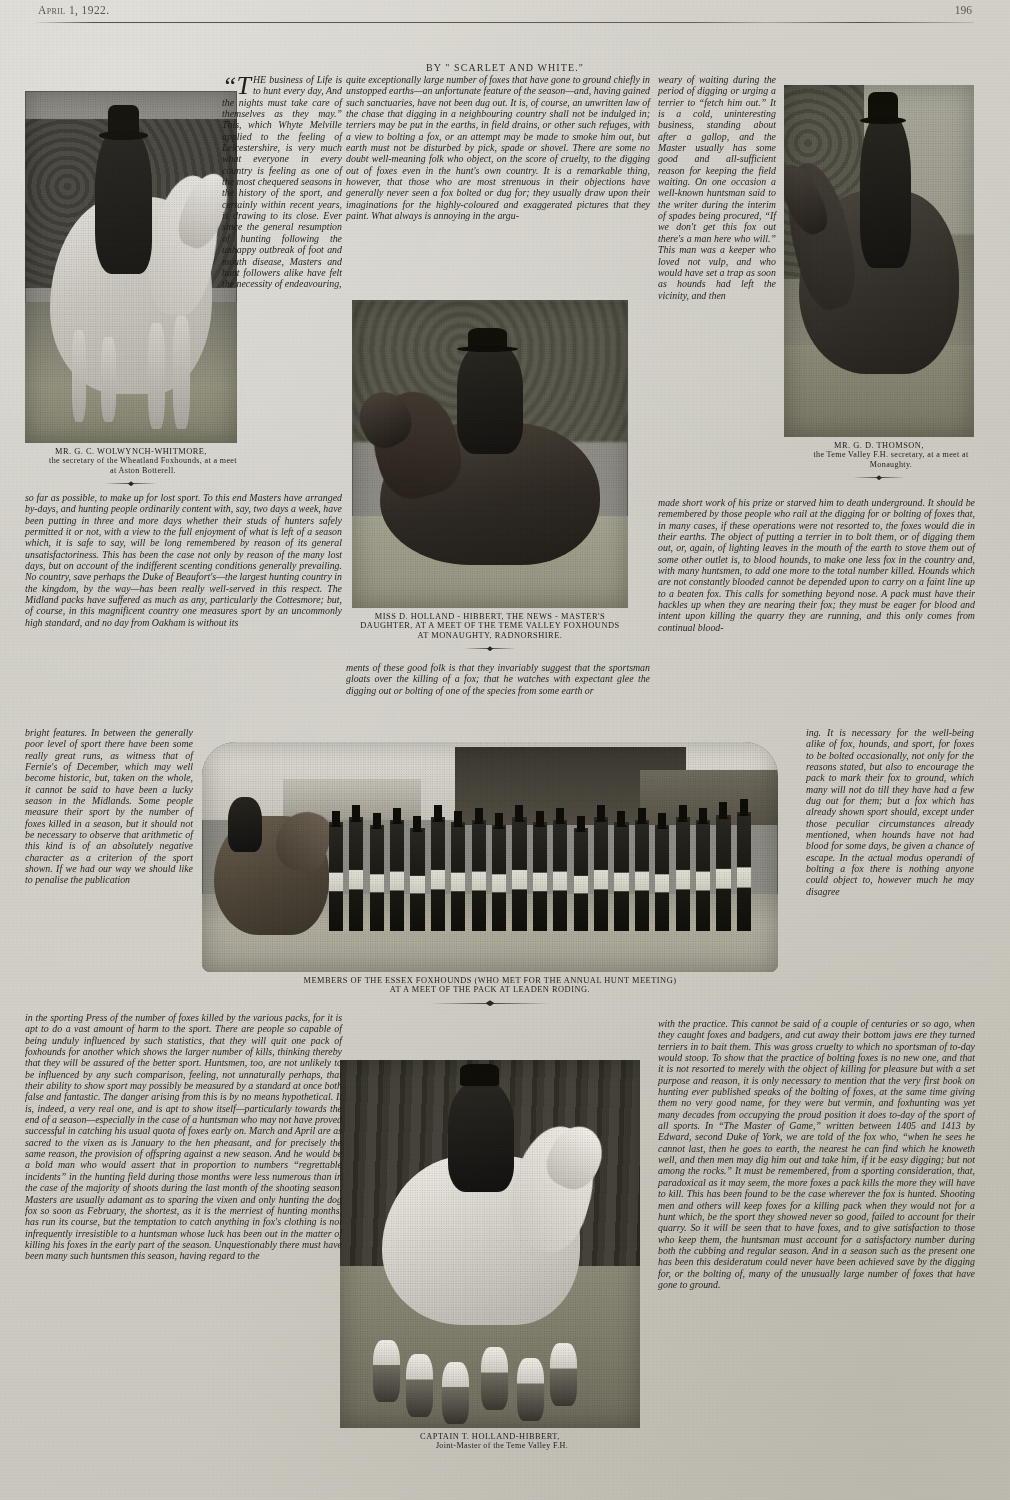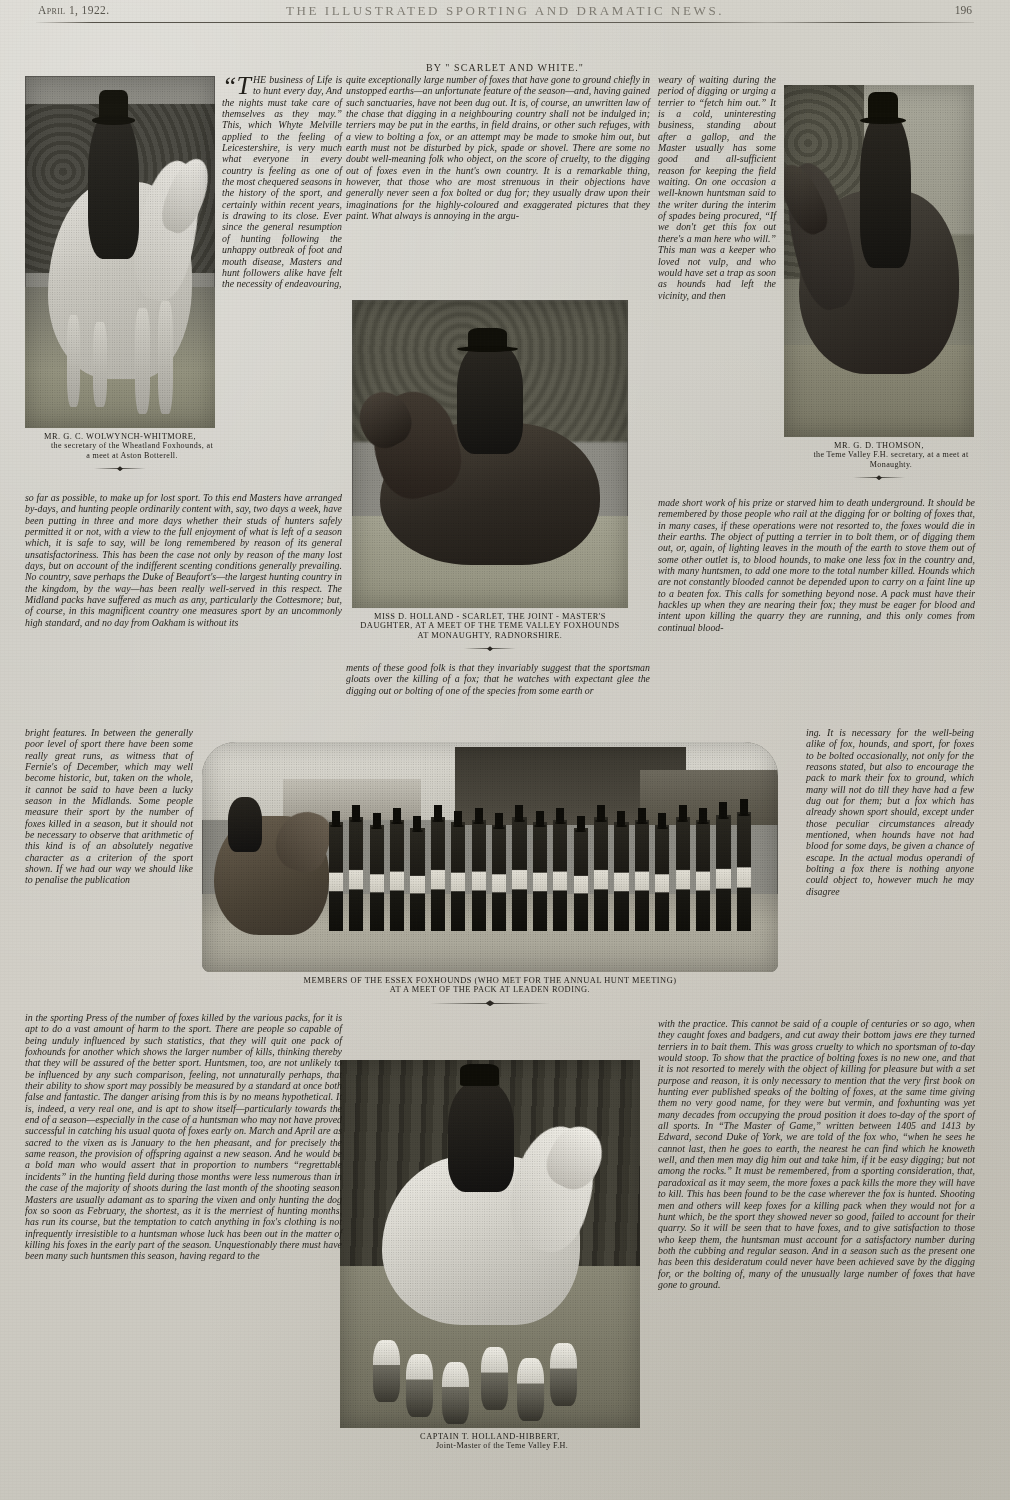--- a/index.html
+++ b/index.html
@@ -216,7 +216,6 @@
 
   <div class="masthead">
     <div class="mh-date">April 1, 1922.</div>
-    <div class="mh-title">THE ILLUSTRATED SPORTING AND DRAMATIC NEWS.</div>
     <div class="mh-page">196</div>
   </div>
   <div class="rule-top"></div>

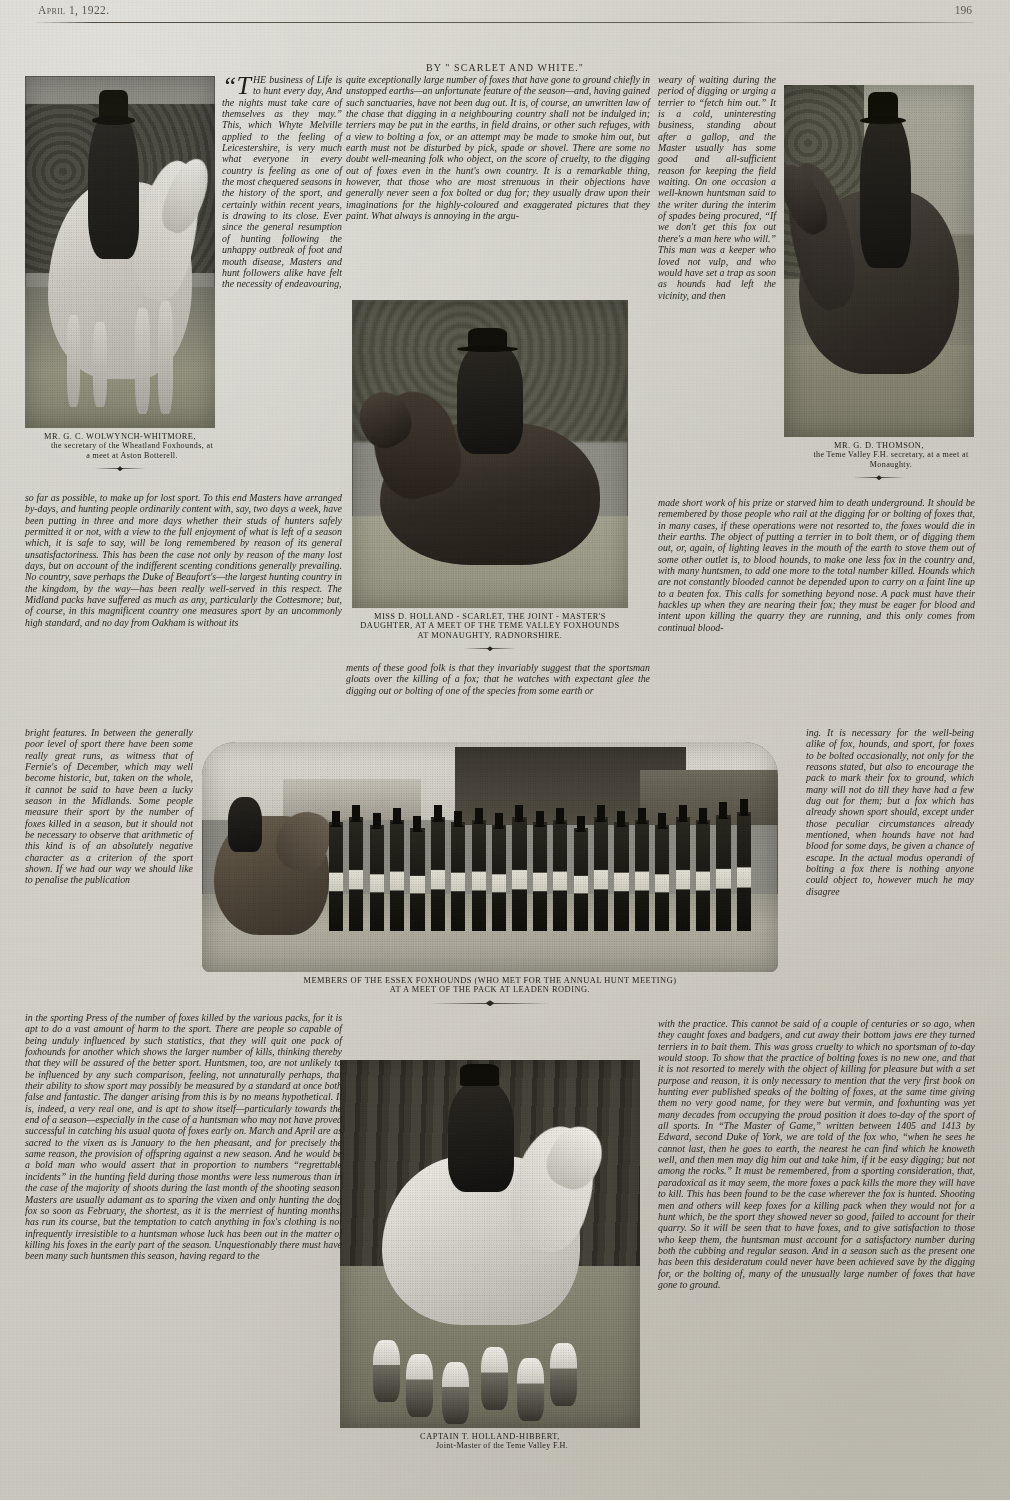--- a/index.html
+++ b/index.html
@@ -222,7 +222,7 @@
 
   <div class="byline">BY " SCARLET AND WHITE."</div>
 
-  <div class="fig" style="left:25px;top:76px;width:190px;">
+  <div class="fig" style="left:25px;top:91px;width:212px;">
     <div class="ph p1" style="height:352px;">
       <div class="hedge"></div>
         <div class="grass"></div>

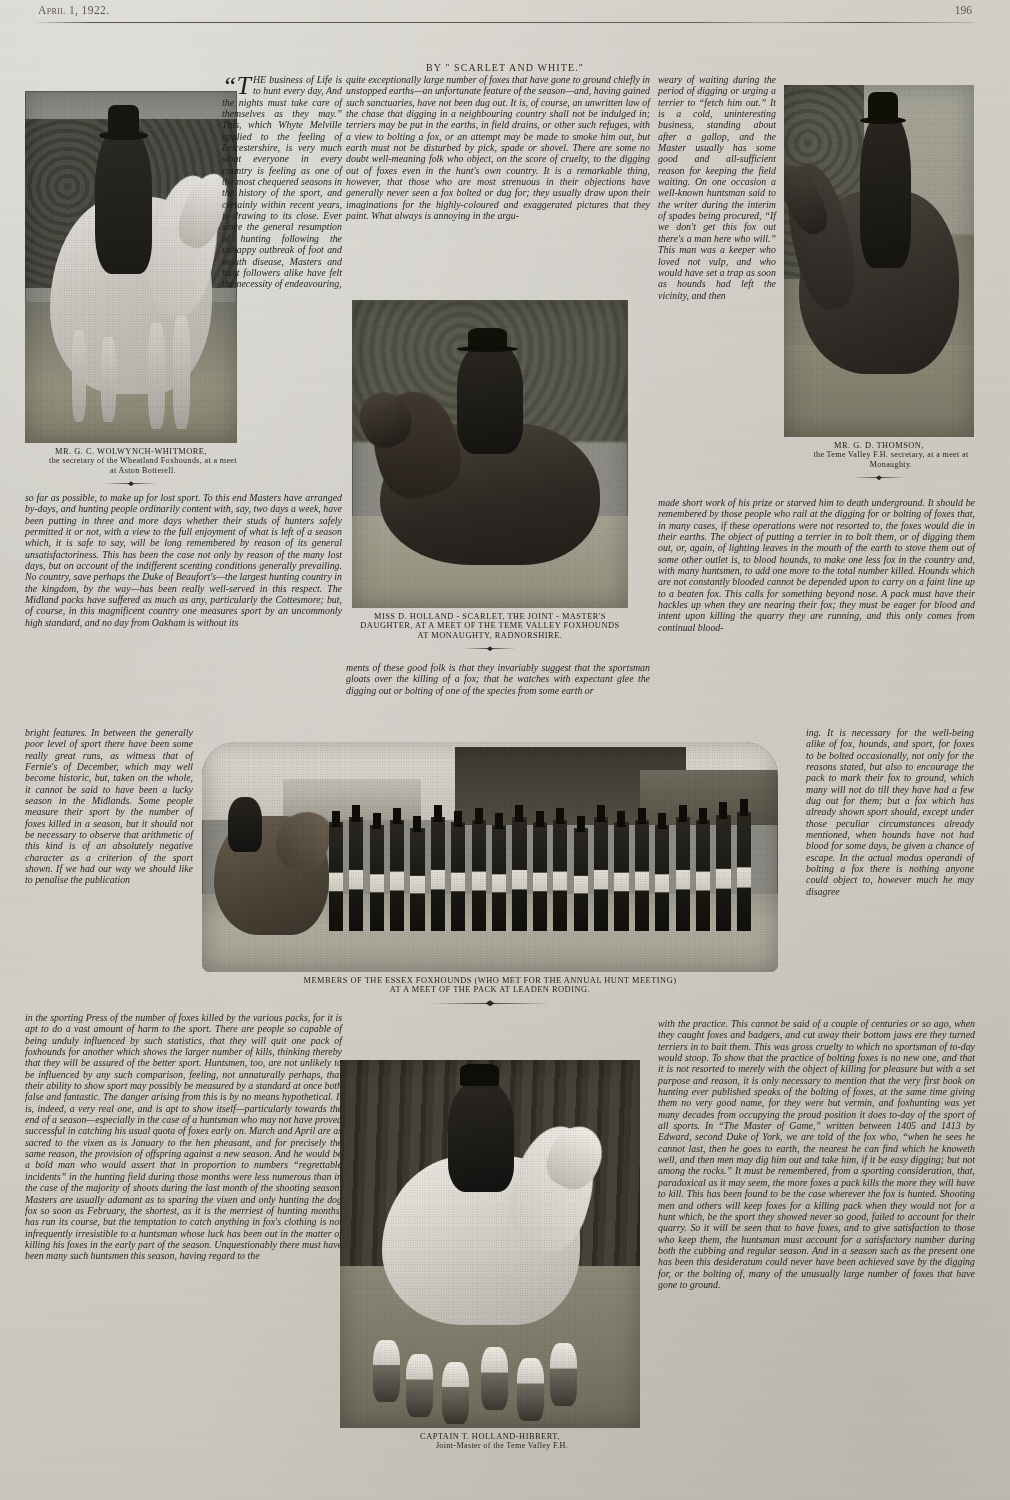--- a/index.html
+++ b/index.html
@@ -281,7 +281,7 @@
         <div class="vig"></div>
     </div>
     <div class="cap cap-allcaps">
-      <span class="l1">MISS D. HOLLAND - SCARLET, THE JOINT - MASTER'S</span>
+      <span class="l1">MISS D. HOLLAND - HIBBERT, THE NEWS - MASTER'S</span>
       <span class="l1">DAUGHTER, AT A MEET OF THE TEME VALLEY FOXHOUNDS</span>
       <span class="l1">AT MONAUGHTY, RADNORSHIRE.</span>
     </div>

